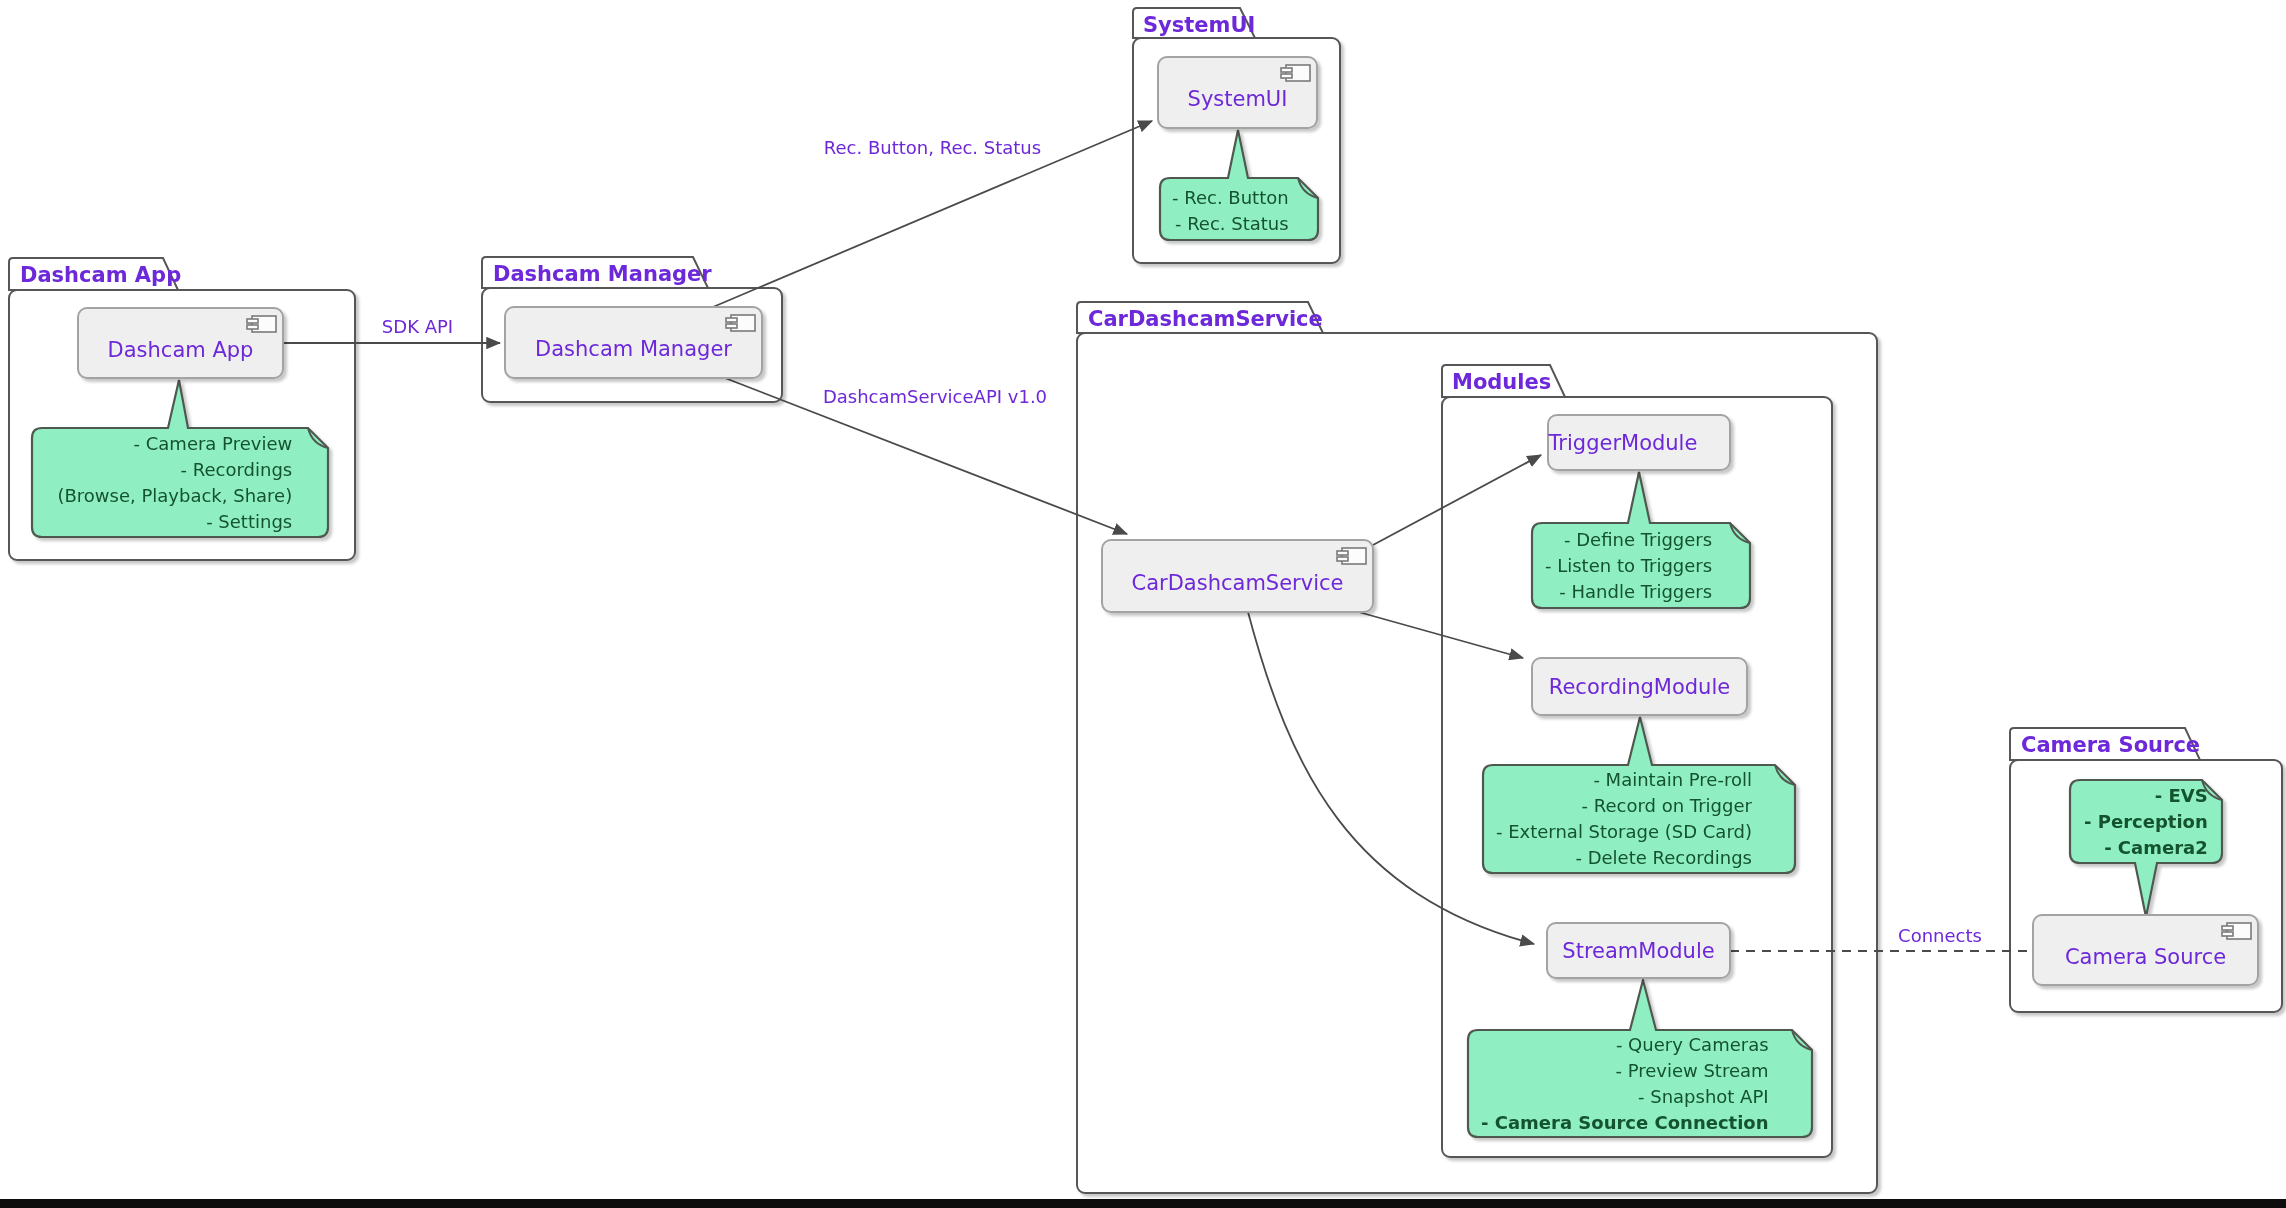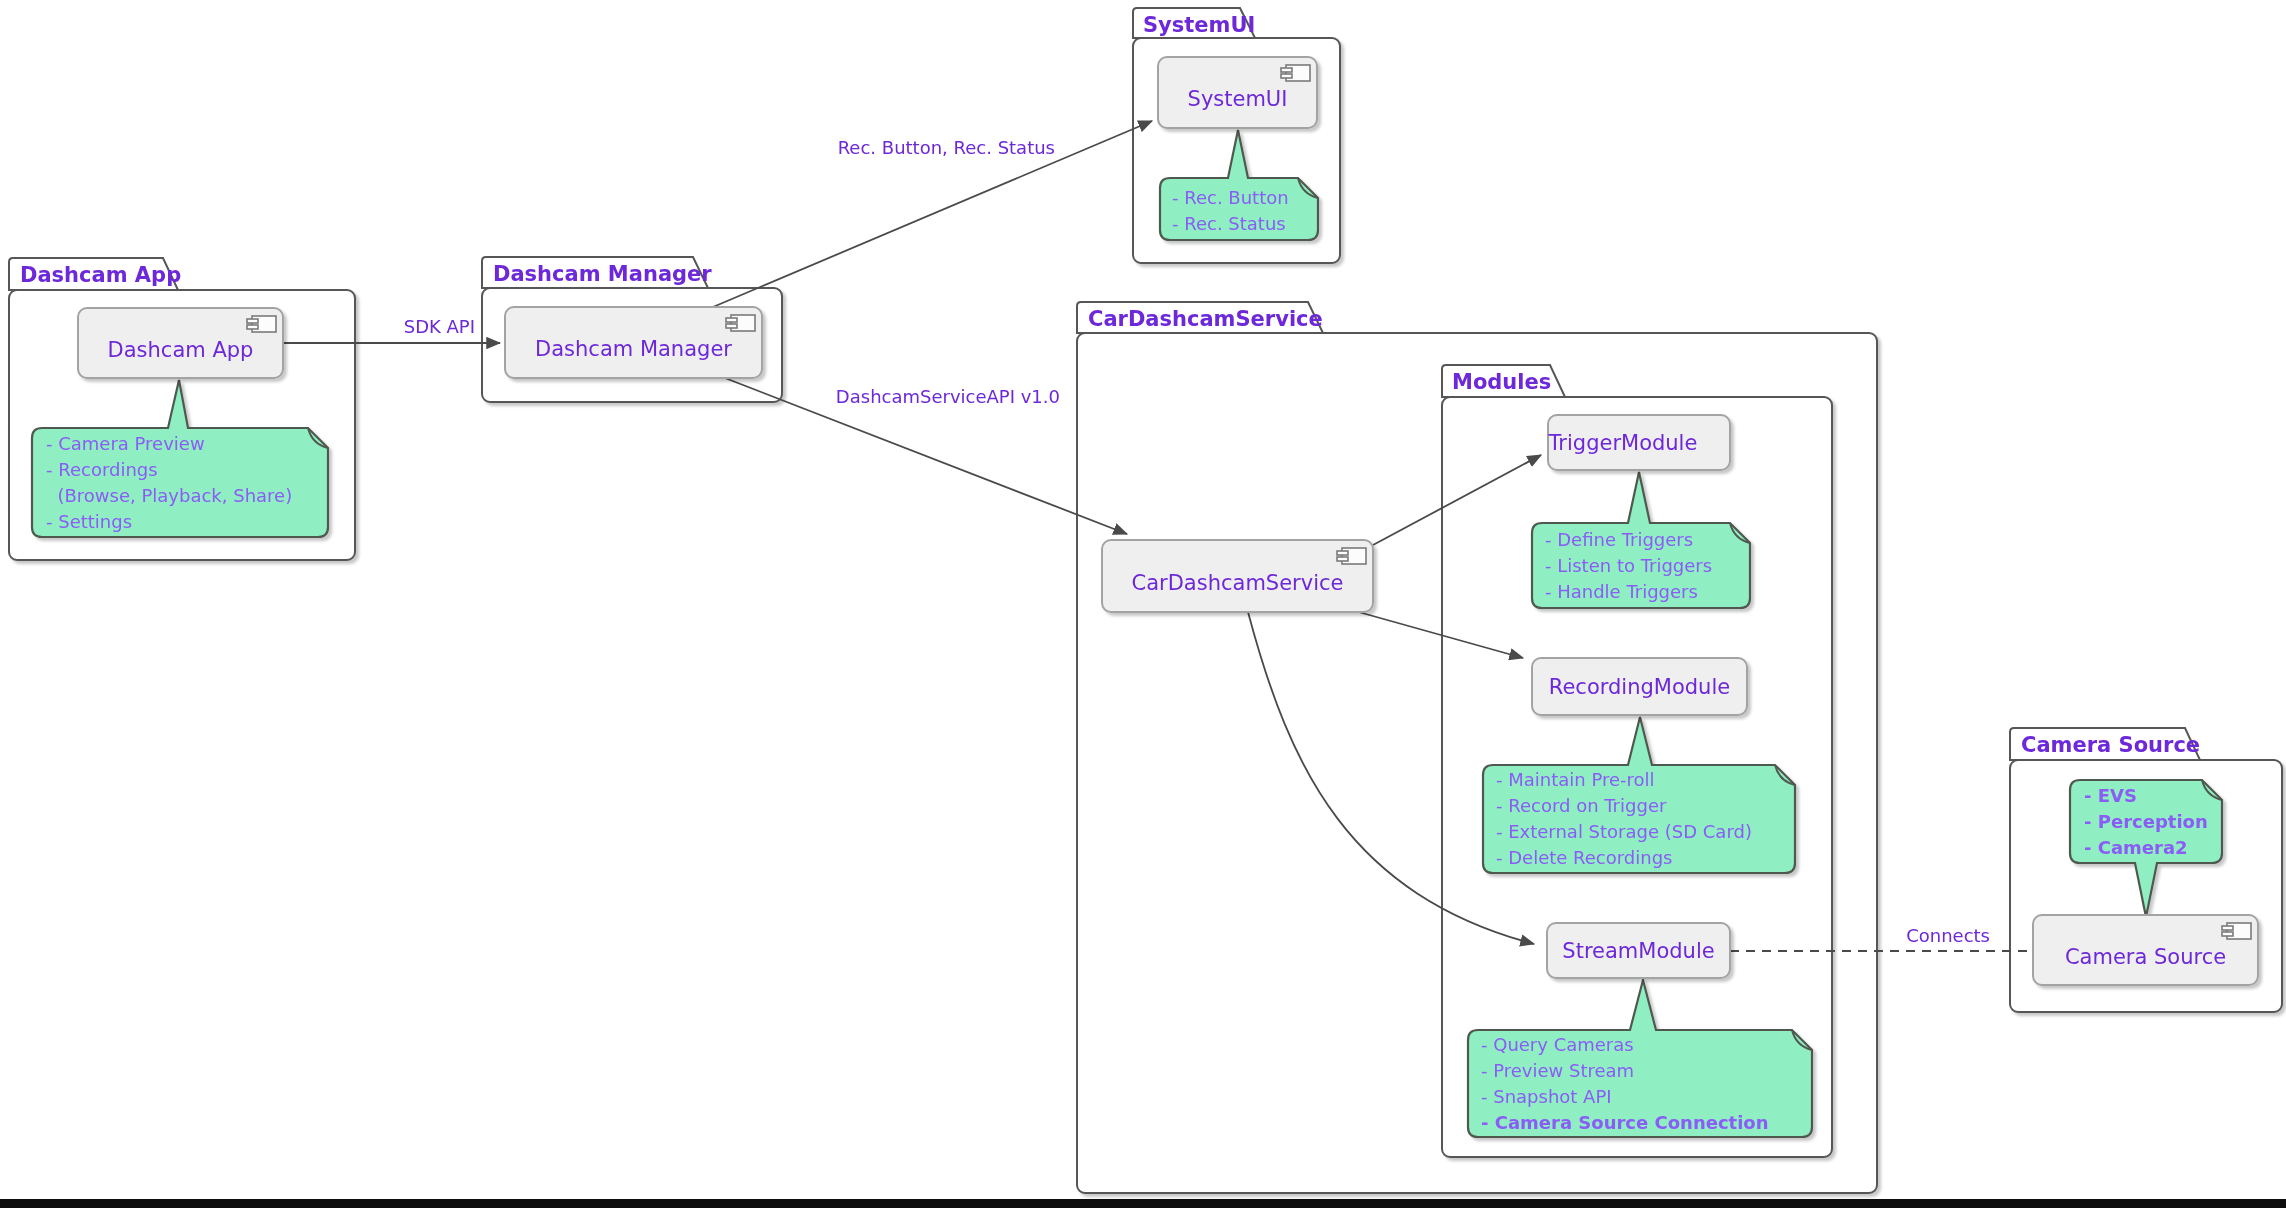--- a/index.html
+++ b/index.html
@@ -12,7 +12,7 @@
   .pkg-label{font-weight:bold;font-size:21px;white-space:nowrap;}
   .comp-label{font-size:21px;display:flex;align-items:center;justify-content:center;text-align:center;white-space:nowrap;}
   .comp-label.iconed{padding-top:13px;box-sizing:border-box;}
-  .edge-label{font-size:18px;text-align:right;white-space:nowrap;}
+  .edge-label{font-size:18px;text-align:center;white-space:nowrap;}
   .note-text{font-size:18px;color:#8b5cf6;}
   .note-line{white-space:pre;line-height:26px;height:26px;}
   .note-line.bold{font-weight:bold;}

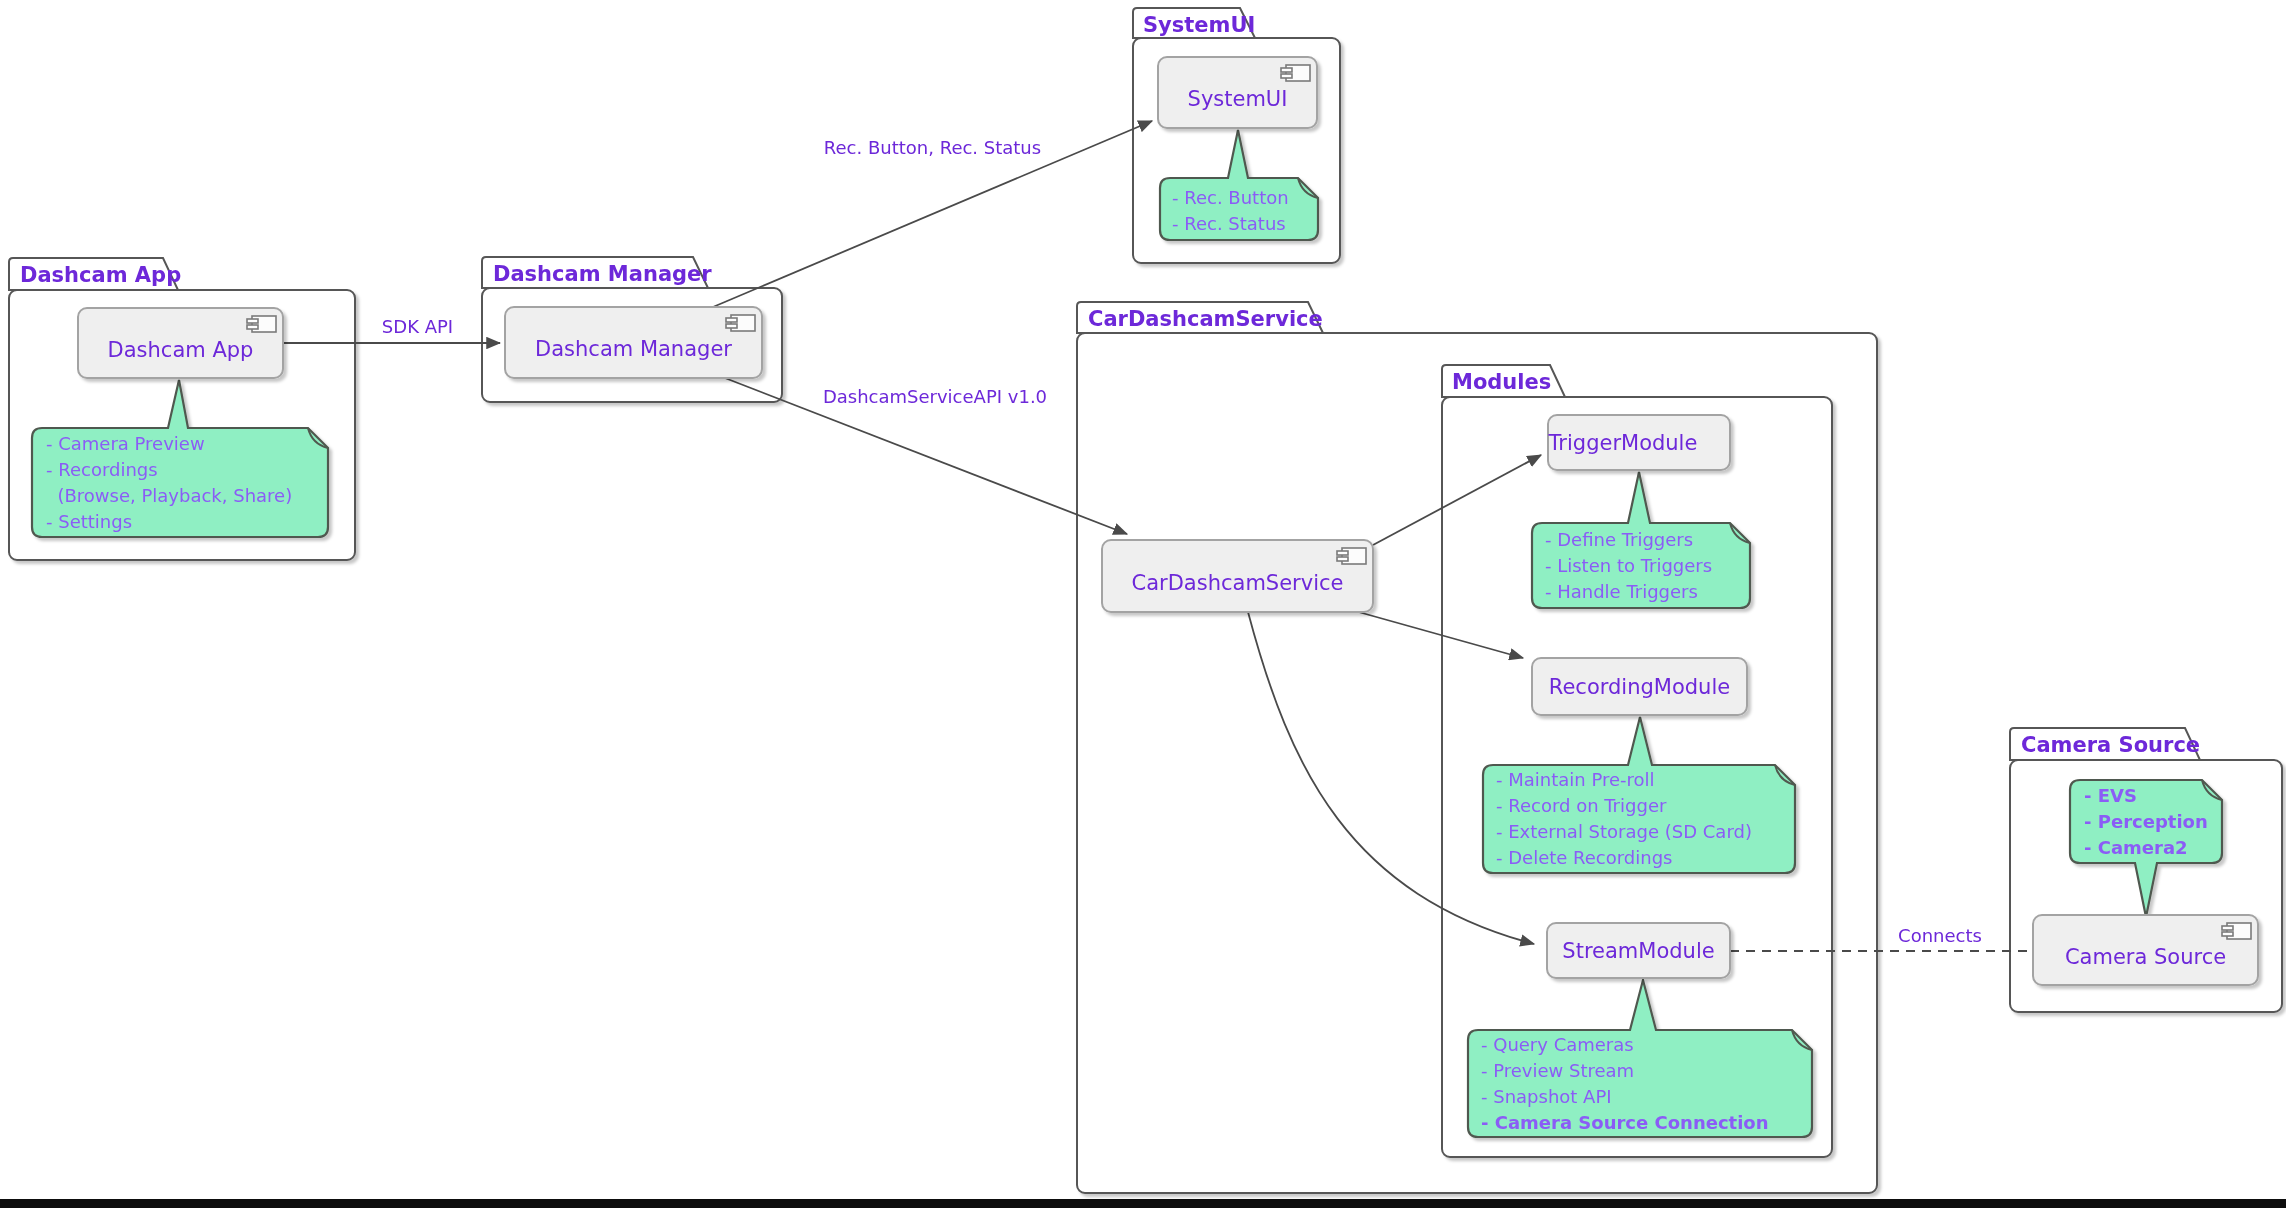--- a/index.html
+++ b/index.html
@@ -13,7 +13,7 @@
   .comp-label{font-size:21px;display:flex;align-items:center;justify-content:center;text-align:center;white-space:nowrap;}
   .comp-label.iconed{padding-top:13px;box-sizing:border-box;}
   .edge-label{font-size:18px;text-align:center;white-space:nowrap;}
-  .note-text{font-size:18px;color:#8b5cf6;}
+  .note-text{font-size:18px;color:#14532d;text-align:right;}
   .note-line{white-space:pre;line-height:26px;height:26px;}
   .note-line.bold{font-weight:bold;}
   #bottom-bar{position:absolute;left:0;top:1199px;width:2286px;height:9px;background:#0d0d0d;}

